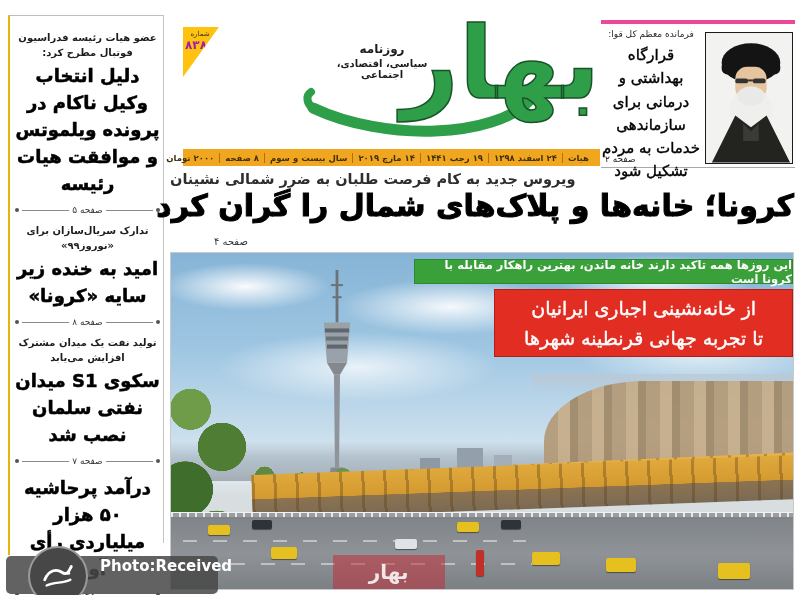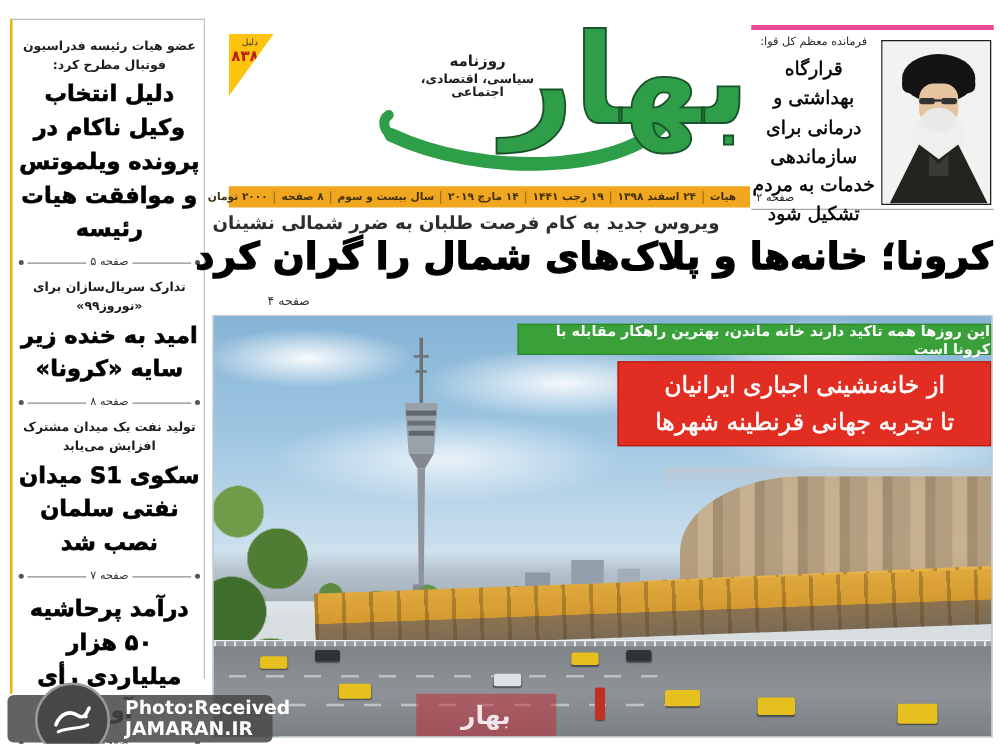--- a/index.html
+++ b/index.html
@@ -149,7 +149,7 @@
 <div class="abs col-rule"></div>
 
 <div class="abs issue-tri">
-  <span class="lbl">دلیل</span>
+  <span class="lbl">شماره</span>
   <span class="num">۸۳۸</span>
 </div>
 

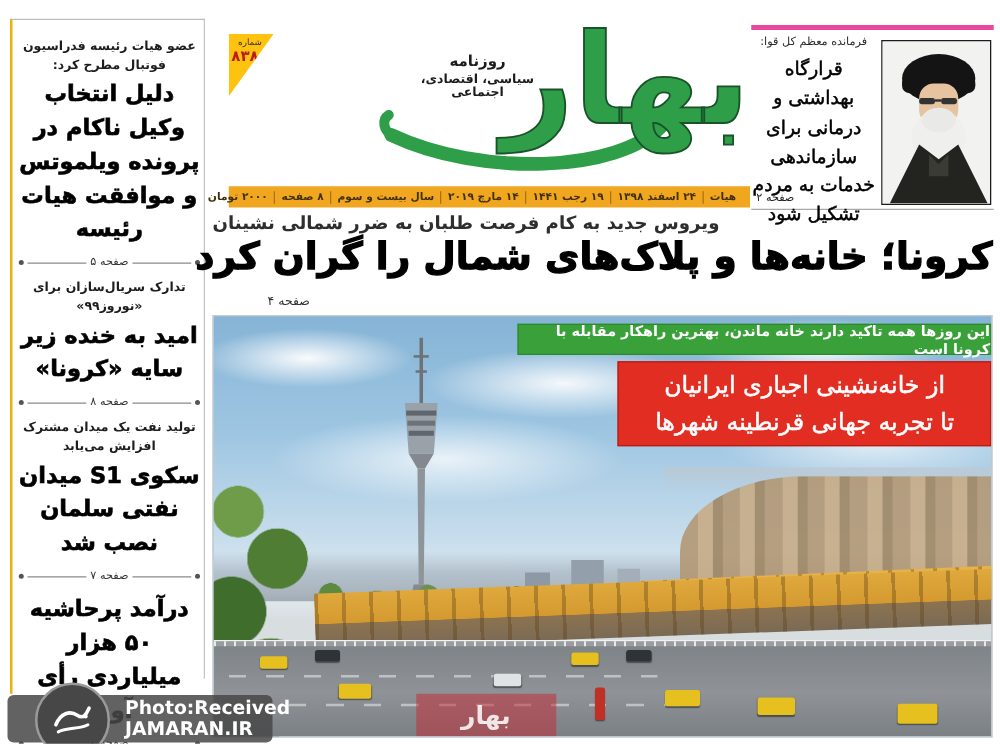--- a/index.html
+++ b/index.html
@@ -21,7 +21,7 @@
   
   .issue-tri{left:183px;top:27px;width:36px;height:50px;background:#ffc20e;clip-path:polygon(0 0,100% 0,0 100%);padding:3px 2px 0 0;text-align:center;direction:rtl}
   .issue-tri .lbl{font-size:7px;color:#333;display:block}
-  .issue-tri .num{font-size:12px;font-weight:bold;color:#b91c1c;display:block;margin-right:8px}
+  .issue-tri .num{font-size:12px;font-weight:bold;color:#a21caf;display:block;margin-right:8px}
   .logo-svg{left:295px;top:0px;width:310px;height:150px}
   .tagline{left:323px;top:42px;width:118px;text-align:center;z-index:5;direction:rtl}
   .tagline .t1{font-size:12px;font-weight:bold;color:#1c1c1c;display:block}

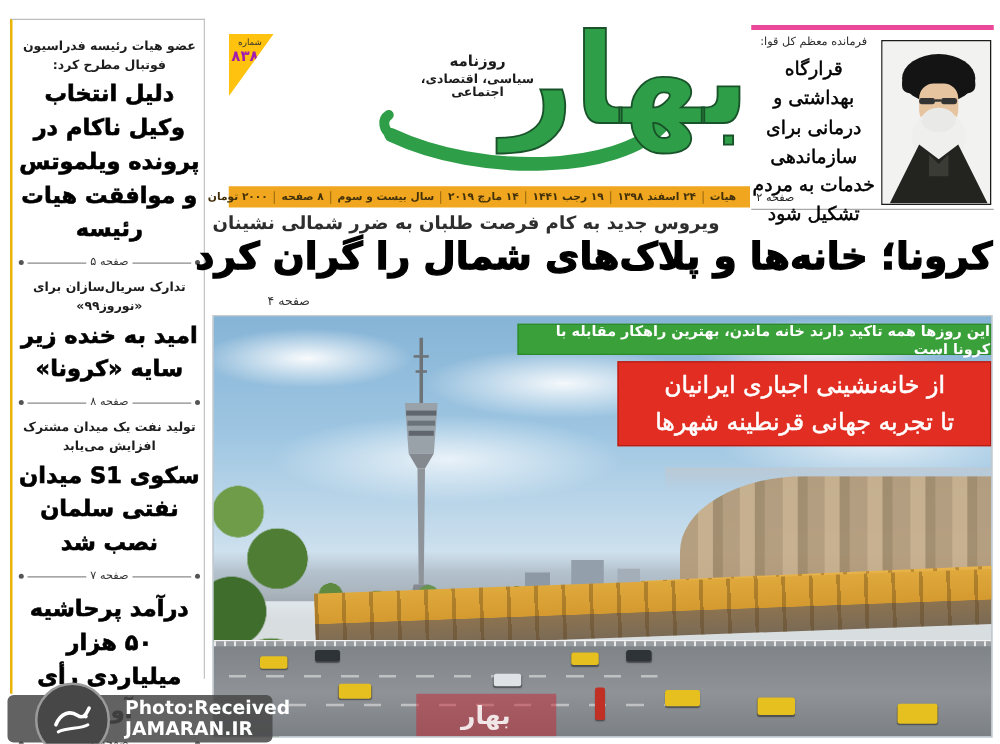--- a/index.html
+++ b/index.html
@@ -258,7 +258,6 @@
 </div>
 <div class="abs jam-text">
   <span class="l1">Photo:Received</span>
-  <span class="l2">JAMARAN.IR</span>
 </div>
 
 </body></html>

